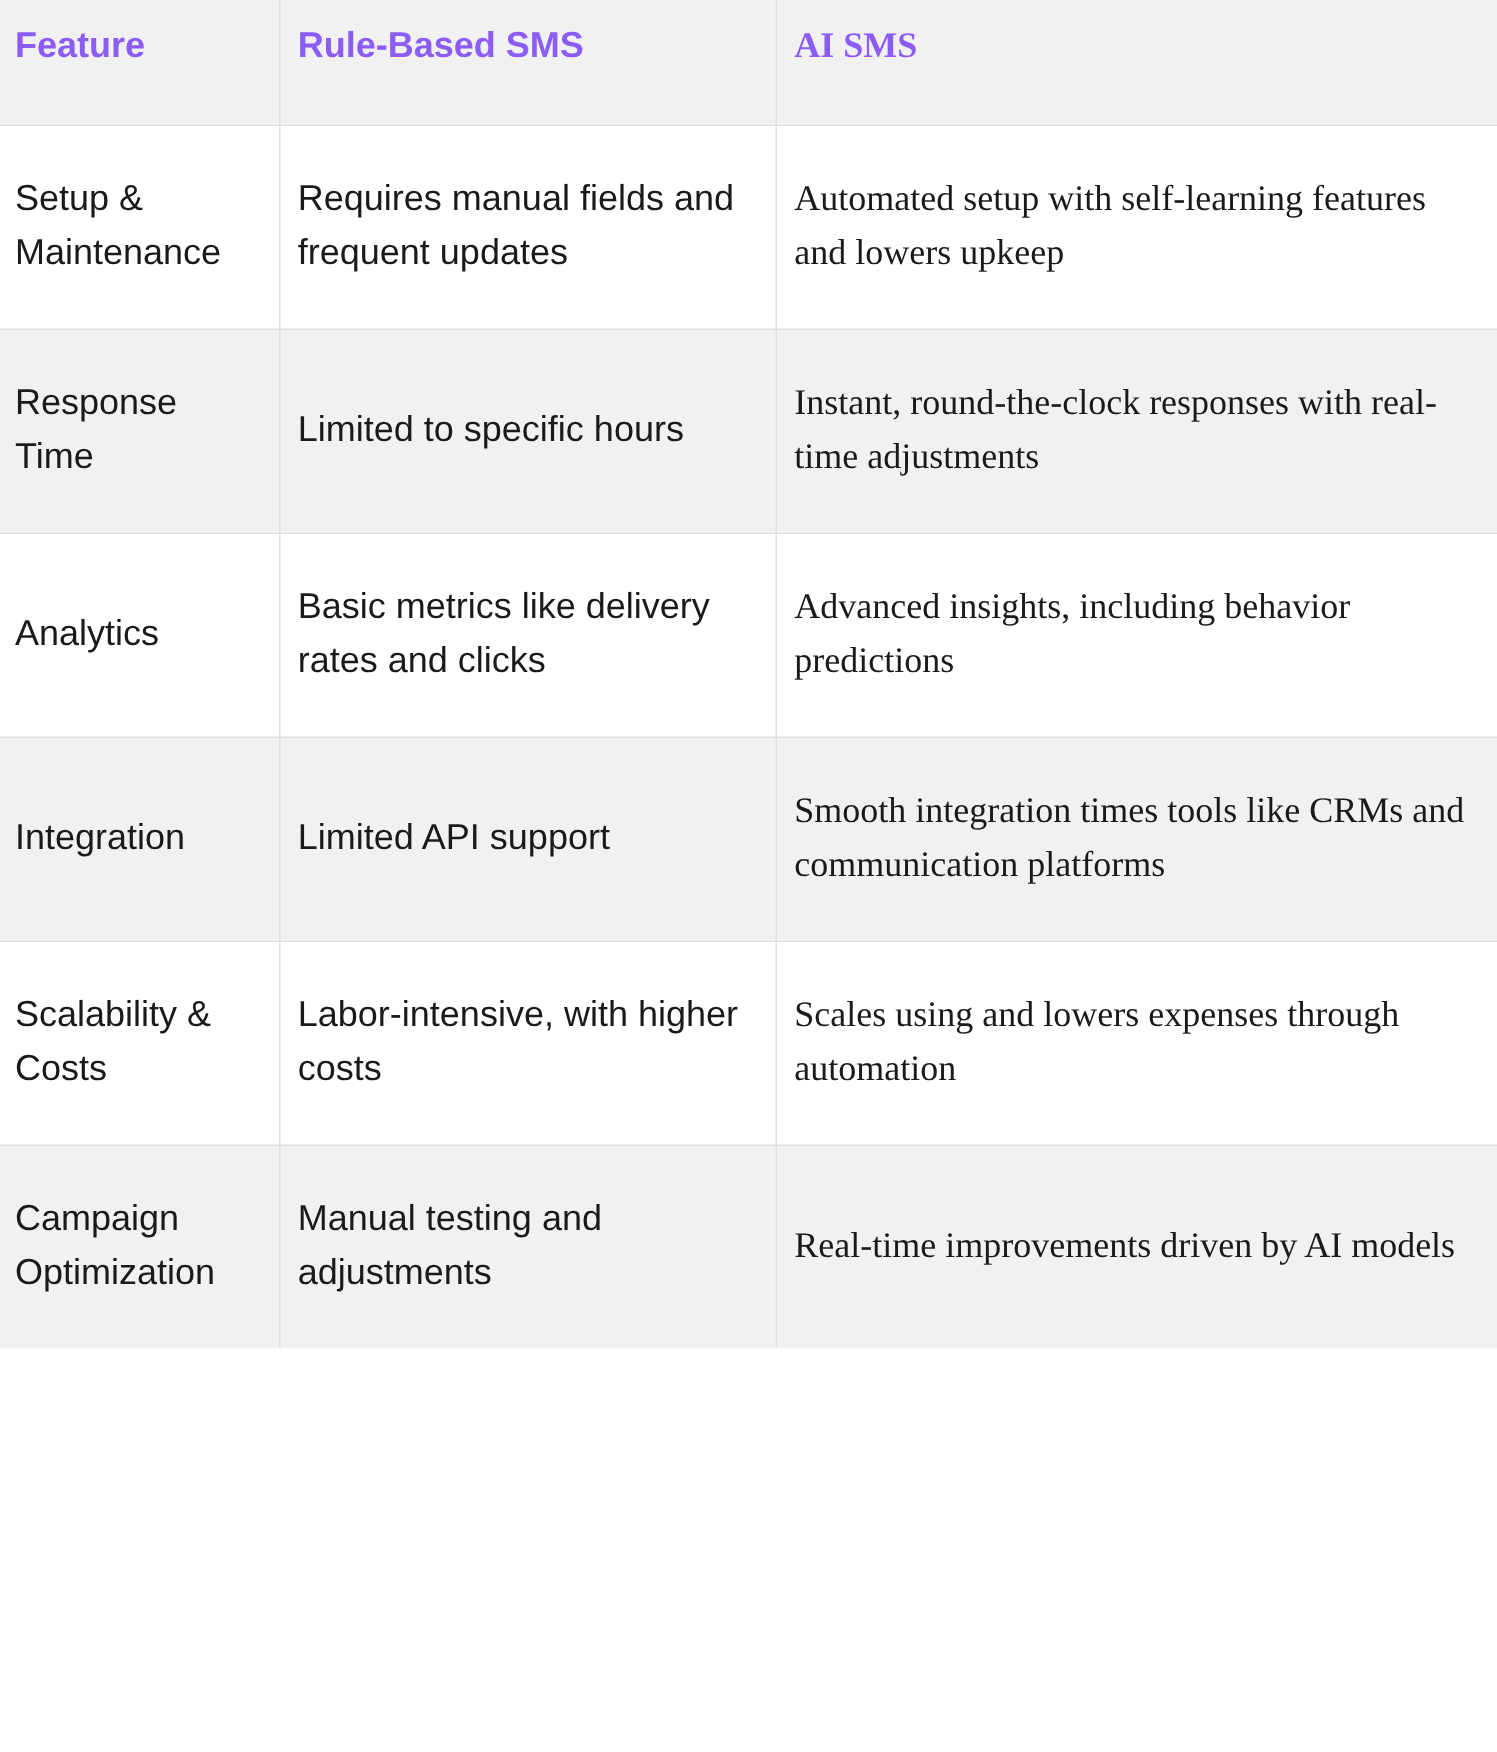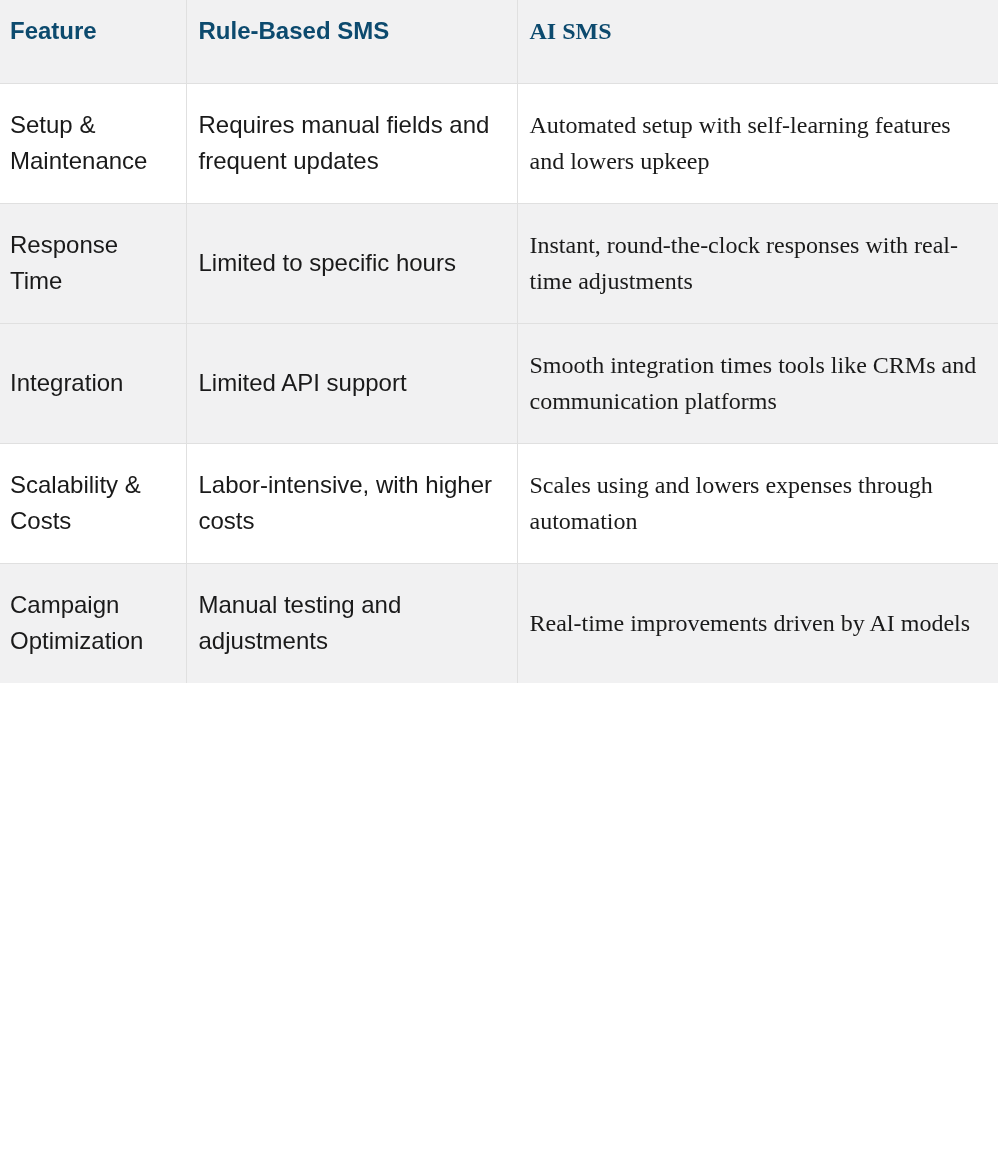--- a/index.html
+++ b/index.html
@@ -49,7 +49,7 @@
     vertical-align: top;
     padding-top: 13px;
     font-weight: bold;
-    color: #0c4a6e;
+    color: #8b5cf6;
     background: #f1f1f2;
   }
   tbody td {

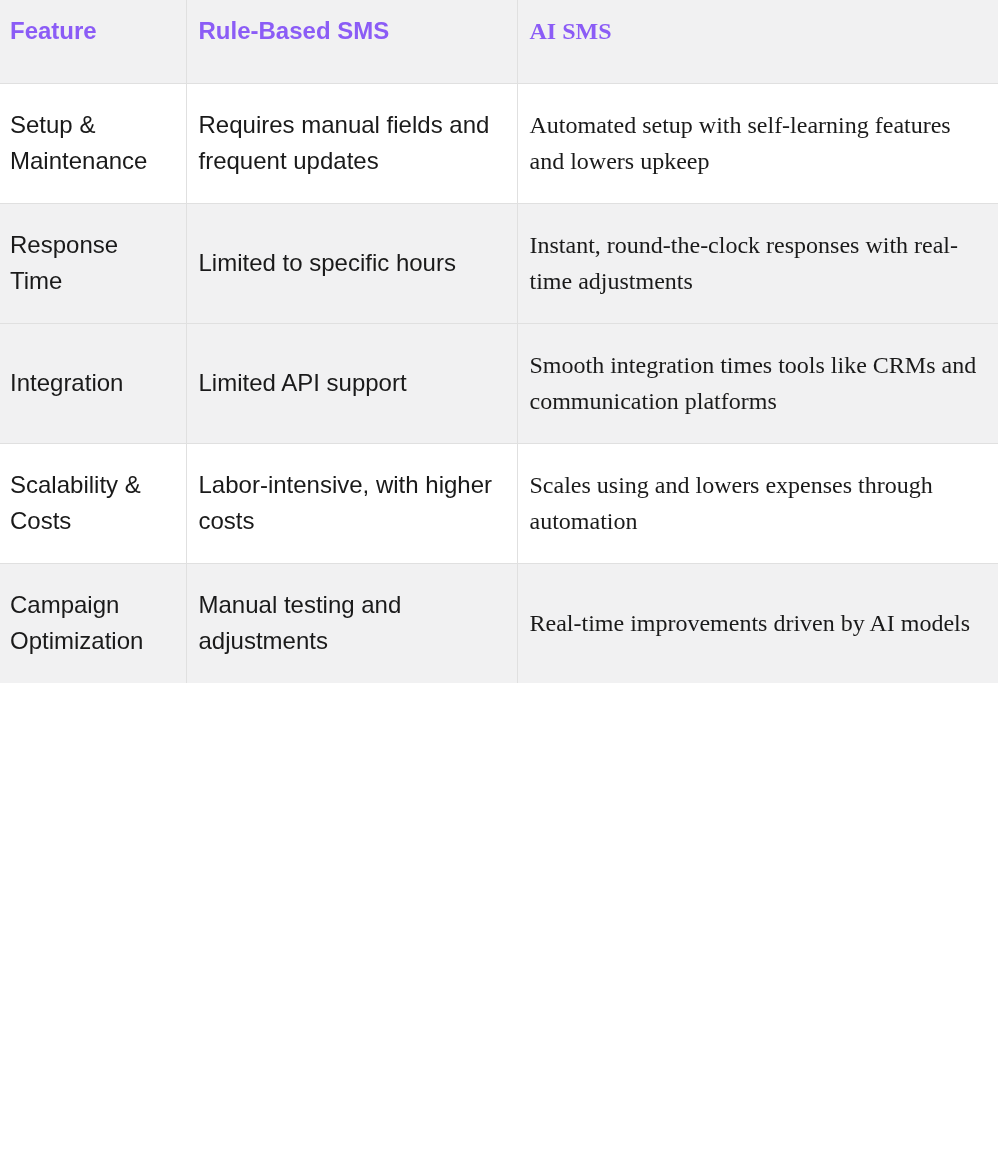--- a/index.html
+++ b/index.html
@@ -53,7 +53,7 @@
     background: #f1f1f2;
   }
   tbody td {
-    height: 120px;
+    height: 136px;
     vertical-align: middle;
   }
   tr.shaded td { background: #f1f1f2; }

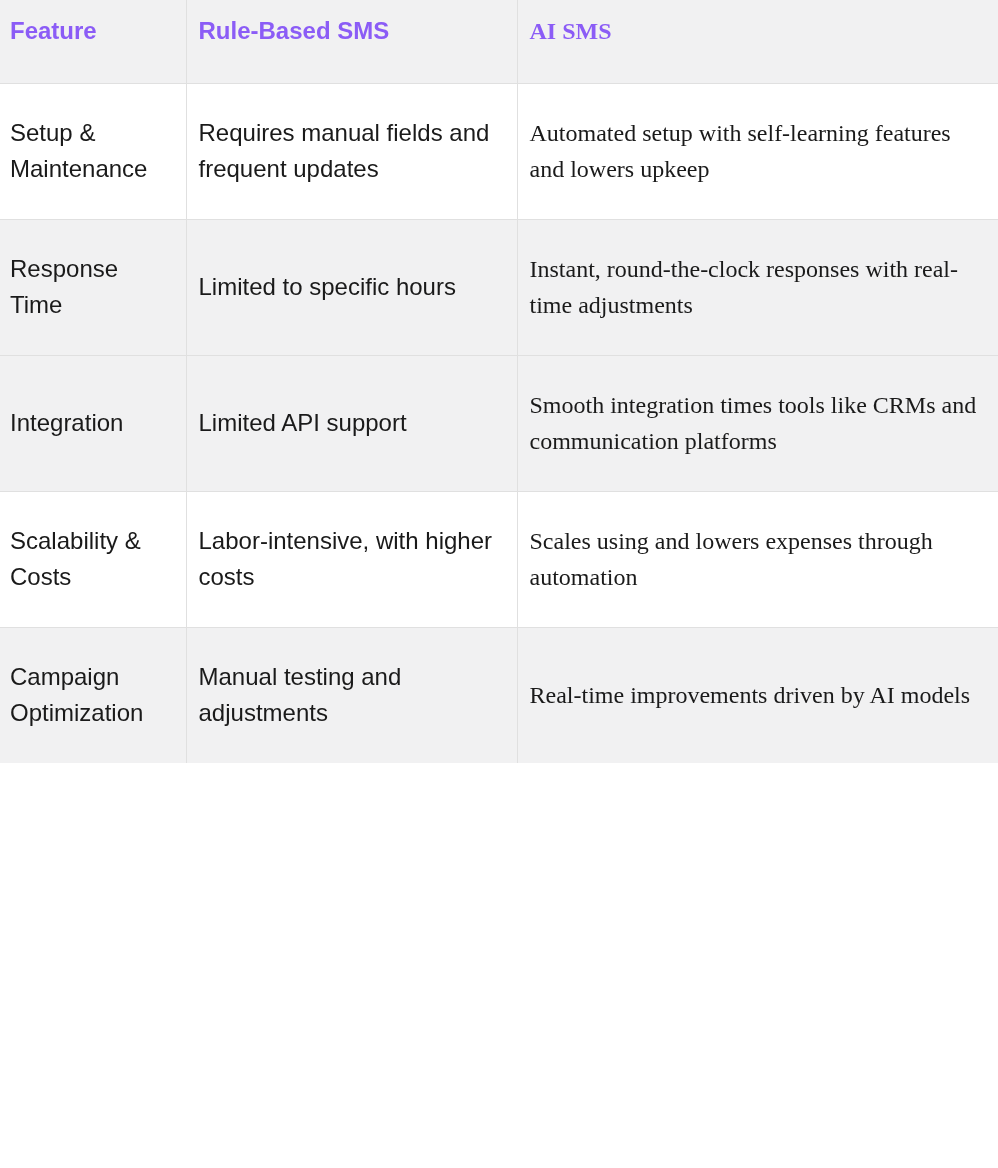--- a/index.html
+++ b/index.html
@@ -88,6 +88,11 @@
         <td>Limited to specific hours</td>
         <td>Instant, round-the-clock responses with real-time adjustments</td>
       </tr>
+      <tr class="plain">
+        <td>Analytics</td>
+        <td>Basic metrics like delivery rates and clicks</td>
+        <td>Advanced insights, including behavior predictions</td>
+      </tr>
       <tr class="shaded">
         <td>Integration</td>
         <td>Limited API support</td>

